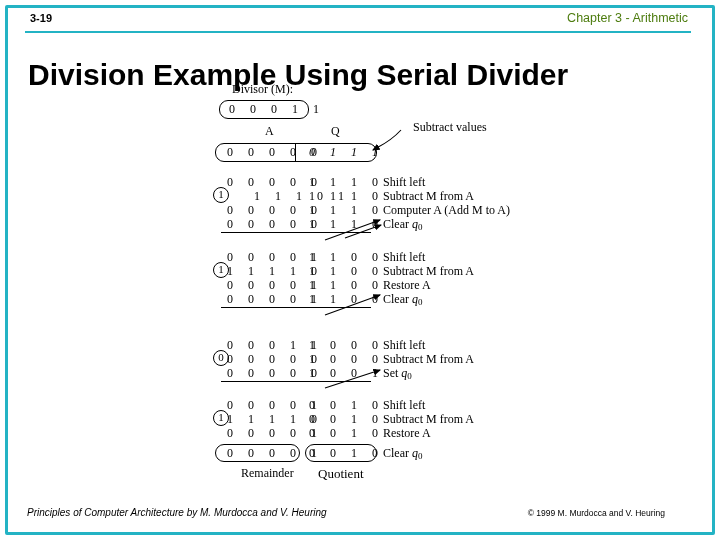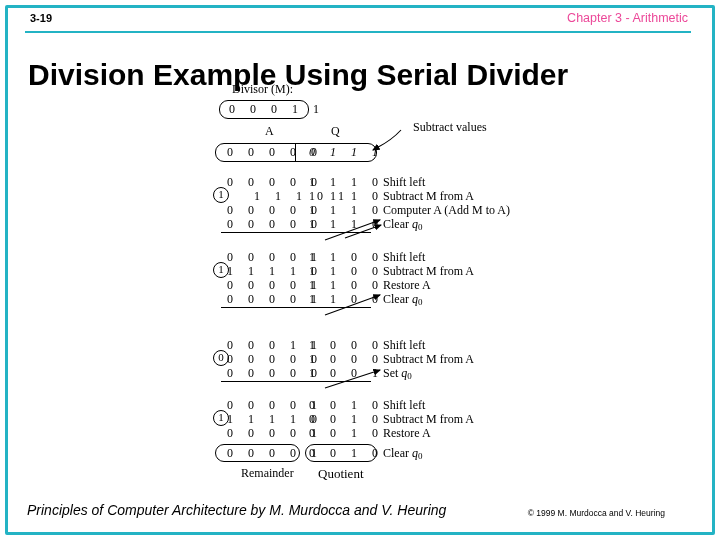--- a/index.html
+++ b/index.html
@@ -35,7 +35,7 @@
     position:absolute;
     right:32px;top:11px;
     font-size:12.5px;
-    color:#ec4899;
+    color:#4d7c0f;
     text-align:left;
   }
   .header-rule{

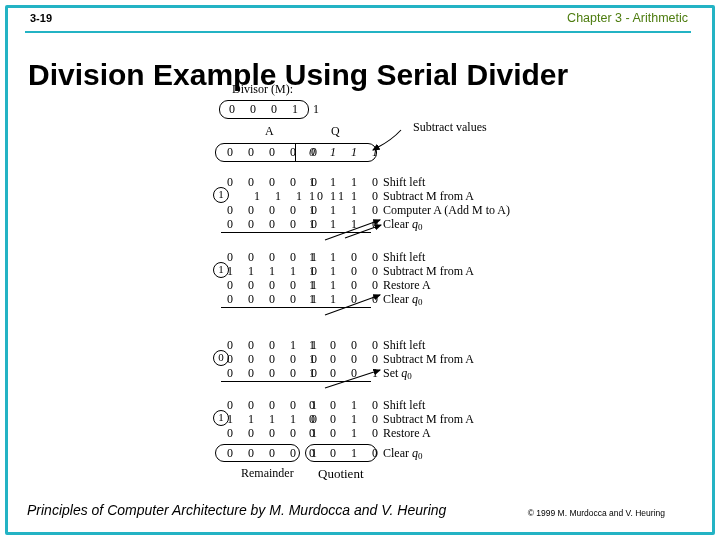--- a/index.html
+++ b/index.html
@@ -56,7 +56,7 @@
   .footer-left{
     position:absolute;
     left:27px;bottom:22px;
-    font-size:14px;
+    font-size:10px;
     font-style:italic;
     color:#000;
   }

